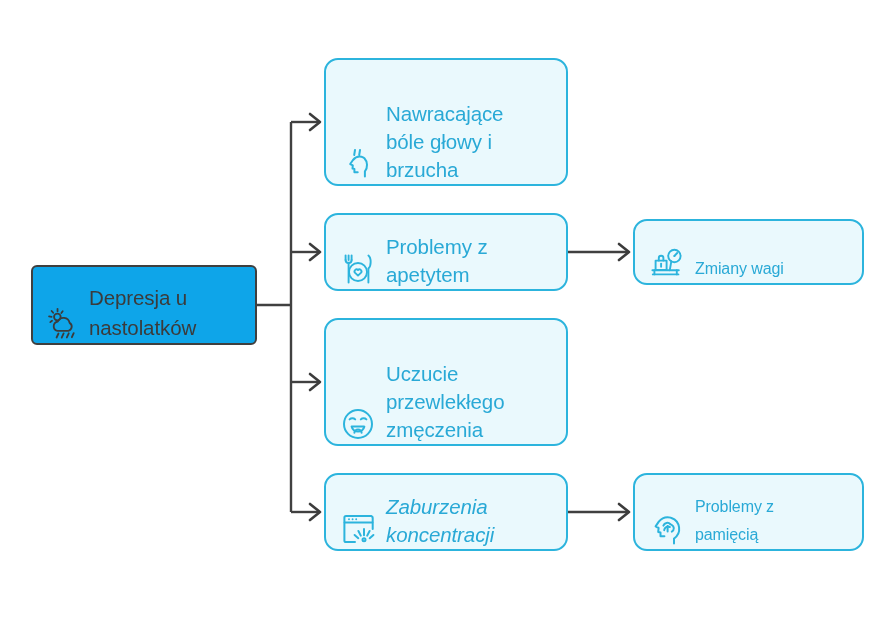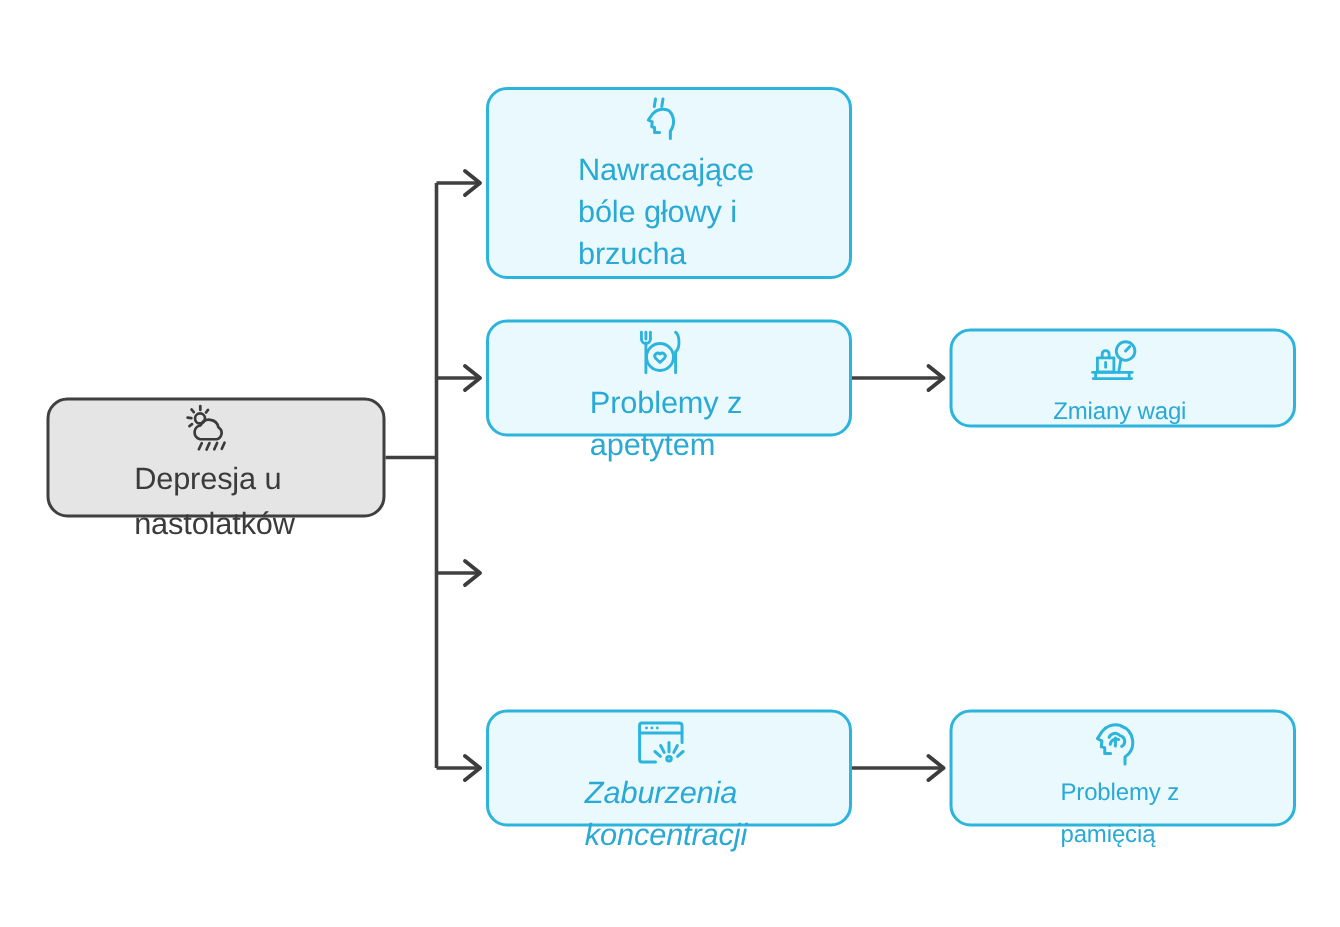--- a/index.html
+++ b/index.html
@@ -34,8 +34,8 @@
     position: absolute;
     box-sizing: border-box;
     display: flex;
-    flex-direction: column;
-    align-items: center;
+    flex-direction: row;
+    align-items: flex-end;
     border-radius: 14px;
   }
   .node.root {

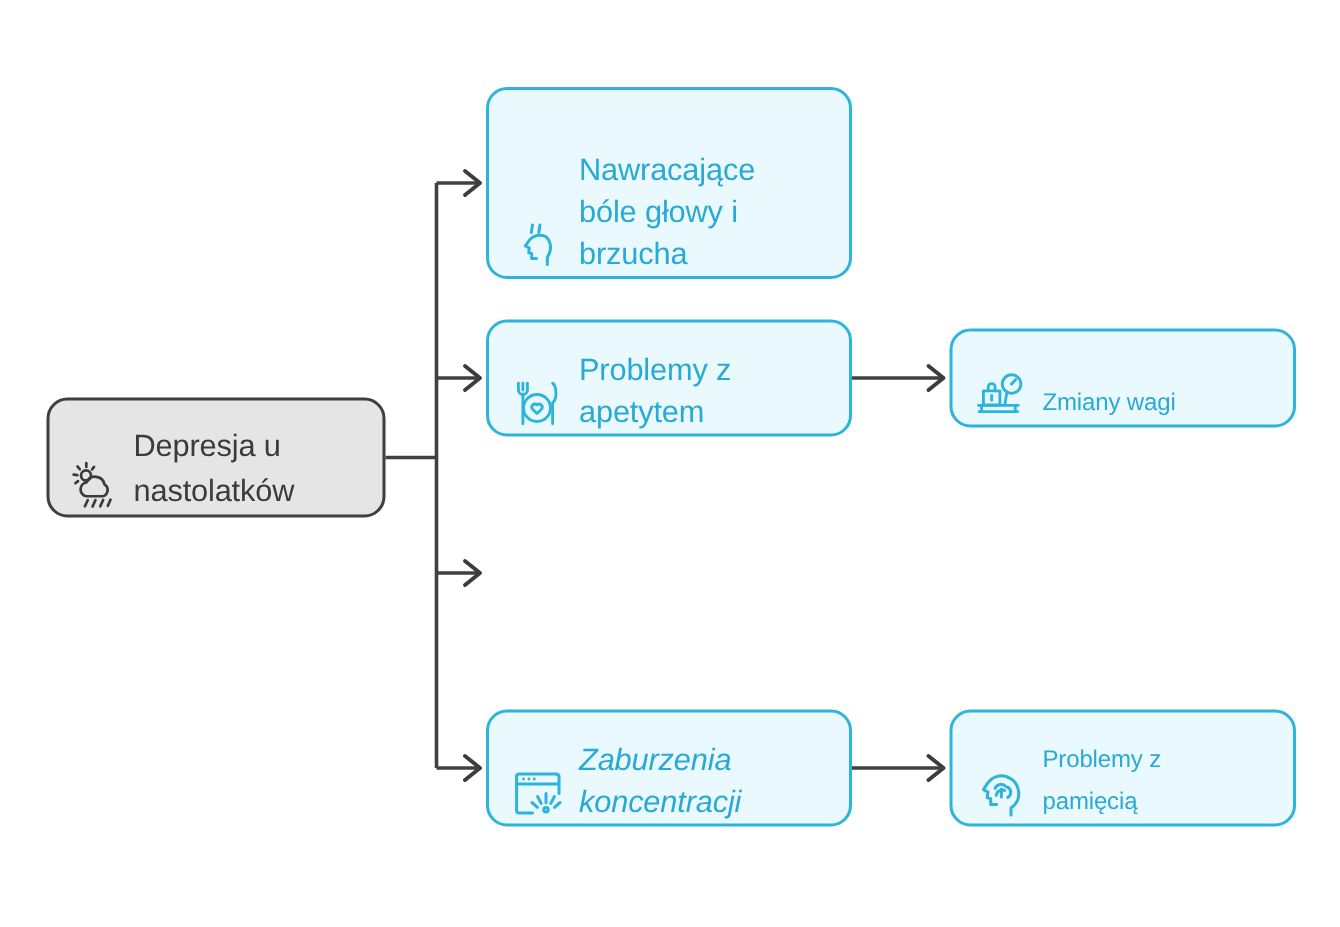--- a/index.html
+++ b/index.html
@@ -39,9 +39,9 @@
     border-radius: 14px;
   }
   .node.root {
-    background: #e5e5e5;
+    background: #0ea5e9;
     border: 2px solid #3f3f3f;
-    border-radius: 14px;
+    border-radius: 6px;
     padding: 0 14px 0 12px;
   }
   .node.leaf {

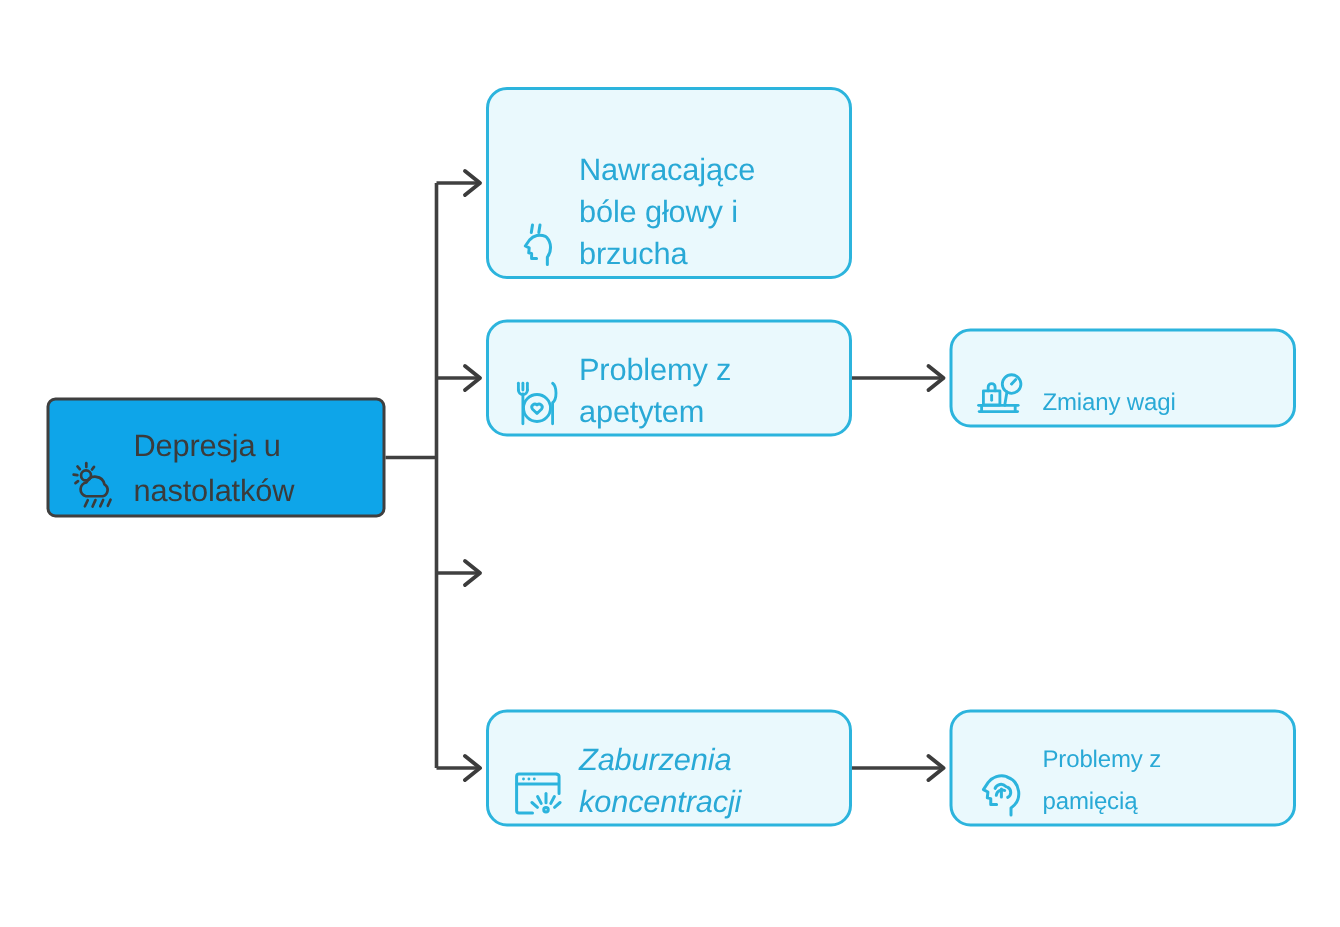--- a/index.html
+++ b/index.html
@@ -201,6 +201,25 @@
 apetytem</span>
   </div>
 
+  <div class="node leaf" id="node-fatigue">
+    <svg class="node-icon" viewBox="0 0 40 40">
+      <g fill="none" stroke="#2cb4dd" stroke-width="2.0" stroke-linecap="round" stroke-linejoin="round">
+
+        <circle cx="20.0" cy="20.0" r="14.0"></circle>
+
+        <path d="M11.6 15.4 a3.6 3.0 0 0 1 5.6 0"></path>
+        <path d="M22.8 15.4 a3.6 3.0 0 0 1 5.6 0"></path>
+
+        <path d="M13.6 22.6
+                 a6.6 6.6 0 0 0 12.8 0 Z"></path>
+
+        <path d="M16.4 28.8 a3.6 3.4 0 0 1 7.2 0"></path>
+      </g>
+    </svg>
+    <span class="node-label">Uczucie
+przewlekłego
+zmęczenia</span>
+  </div>
 
   <div class="node leaf" id="node-focus">
     <svg class="node-icon" viewBox="0 0 40 40">

